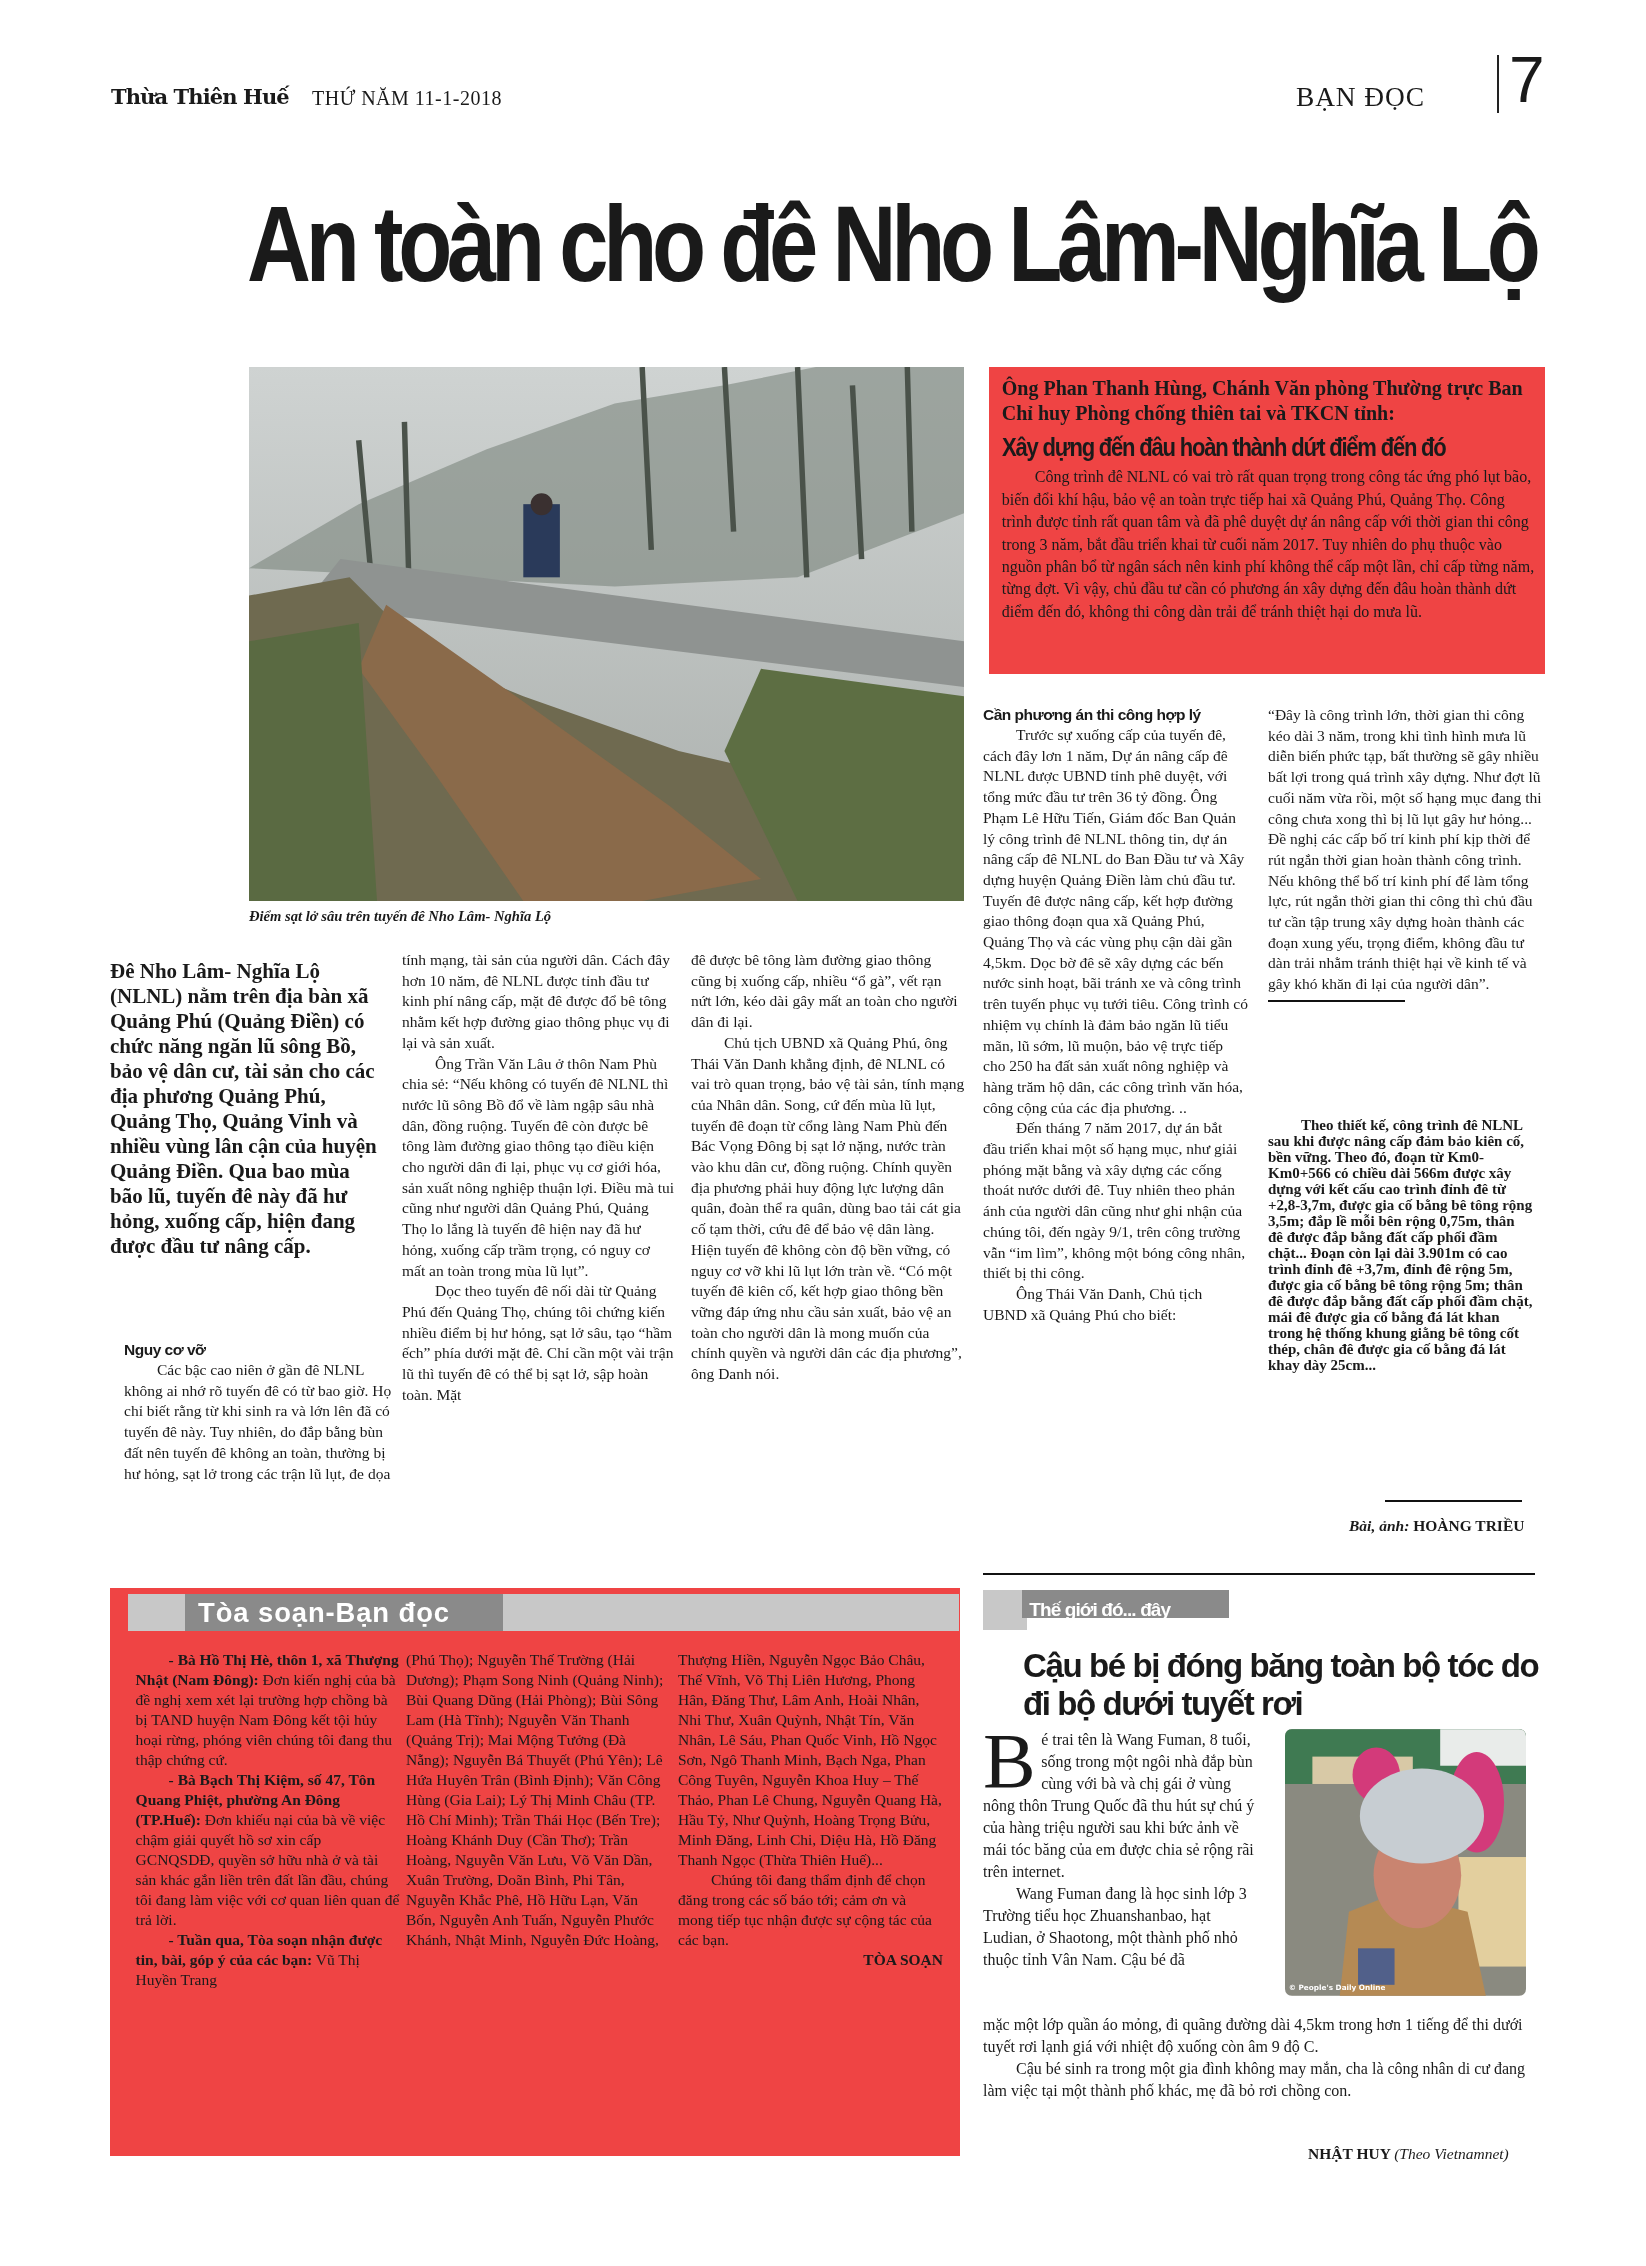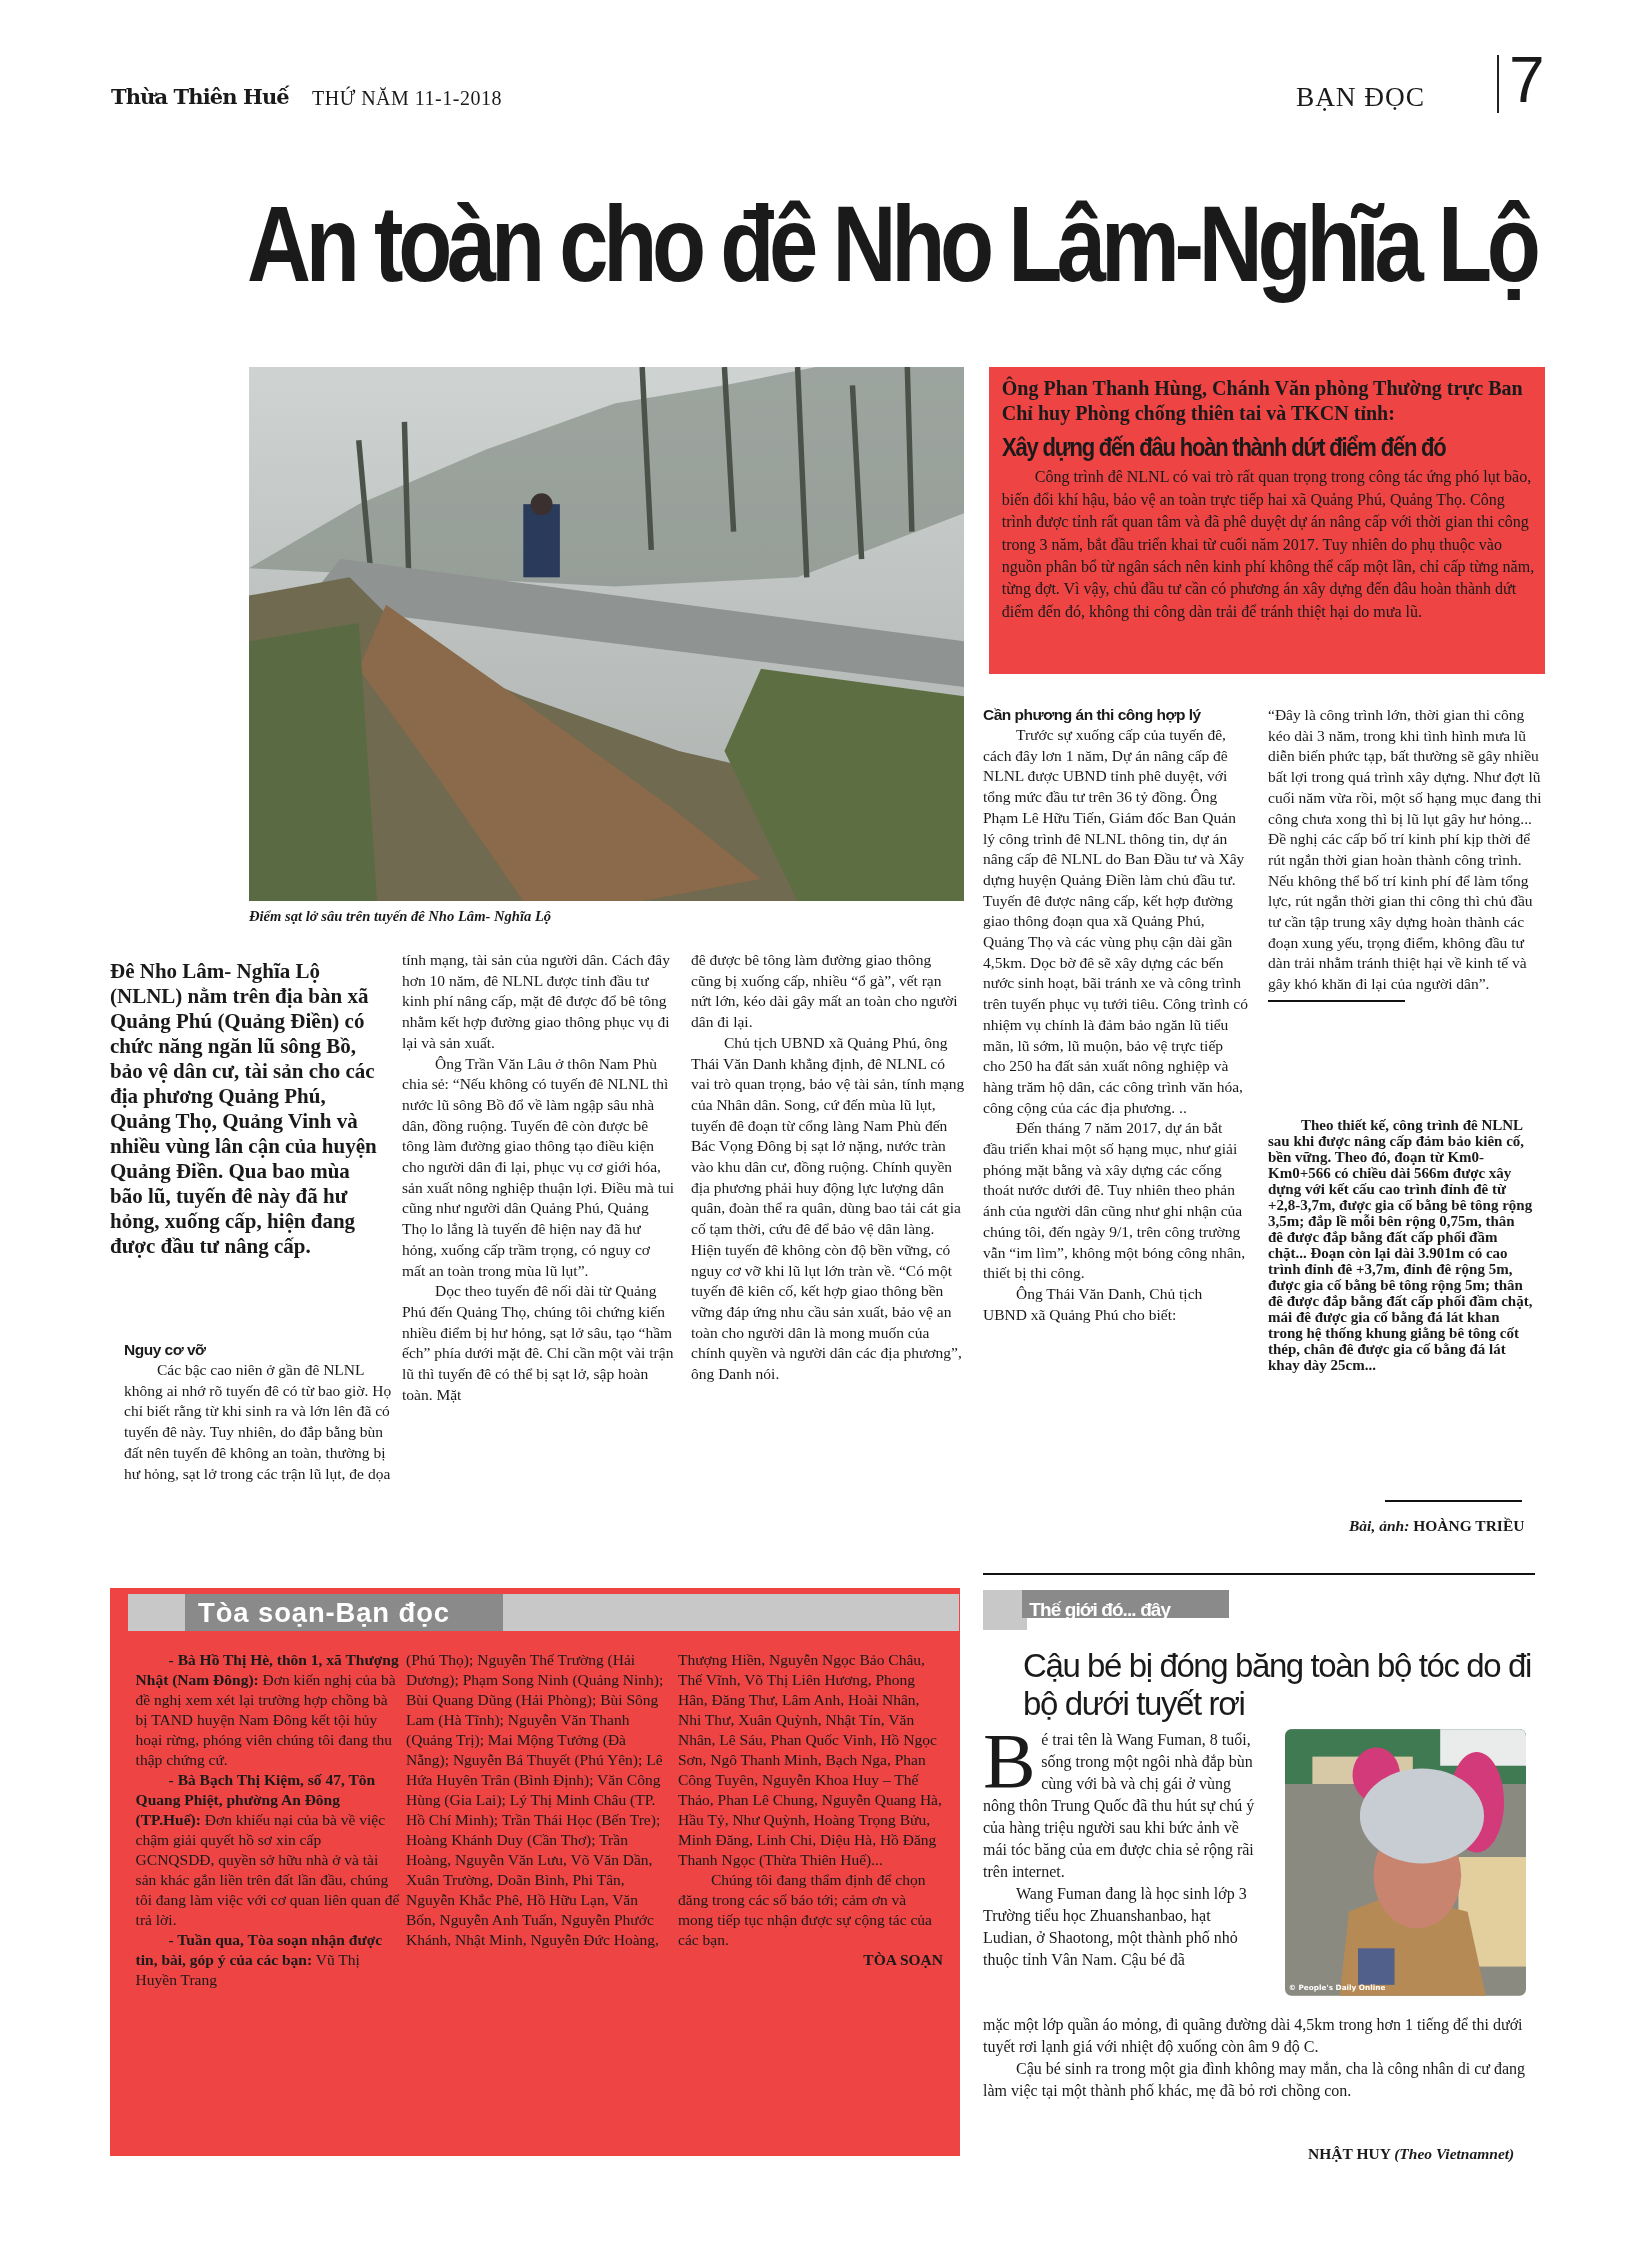--- a/index.html
+++ b/index.html
@@ -55,7 +55,7 @@
   .world-rule { left: 983px; top: 1573px; width: 552px; height: 1.8px; background: #111; }
   .world-tab-bg { left: 983px; top: 1590px; width: 44px; height: 40px; background: #c8c8c8; }
   .world-tab { left: 1022px; top: 1590px; width: 207px; height: 28px; background: #8a8a8a; color: #fff; font-family: "Liberation Sans", sans-serif; font-weight: bold; font-size: 19px; padding-left: 7.3px; line-height: 40px; letter-spacing: -0.9px; white-space: nowrap; }
-  .world-title { left: 1023px; top: 1647px; width: 530px; font-family: "Liberation Sans", sans-serif; font-weight: normal; font-size: 33px; line-height: 38px; letter-spacing: -1.4px; }
+  .world-title { left: 1023px; top: 1647px; width: 530px; font-family: "Liberation Sans", sans-serif; font-weight: bold; font-size: 33px; line-height: 38px; letter-spacing: -1.4px; }
   .world-body { left: 983px; top: 1729px; width: 274px; font-size: 16px; line-height: 22px; }
   .world-body2 { left: 983px; top: 2014px; width: 557px; font-size: 16px; line-height: 22px; }
   .dropcap { float: left; font-size: 79px; line-height: 60px; margin: 1.8px 5.5px 0 0; }

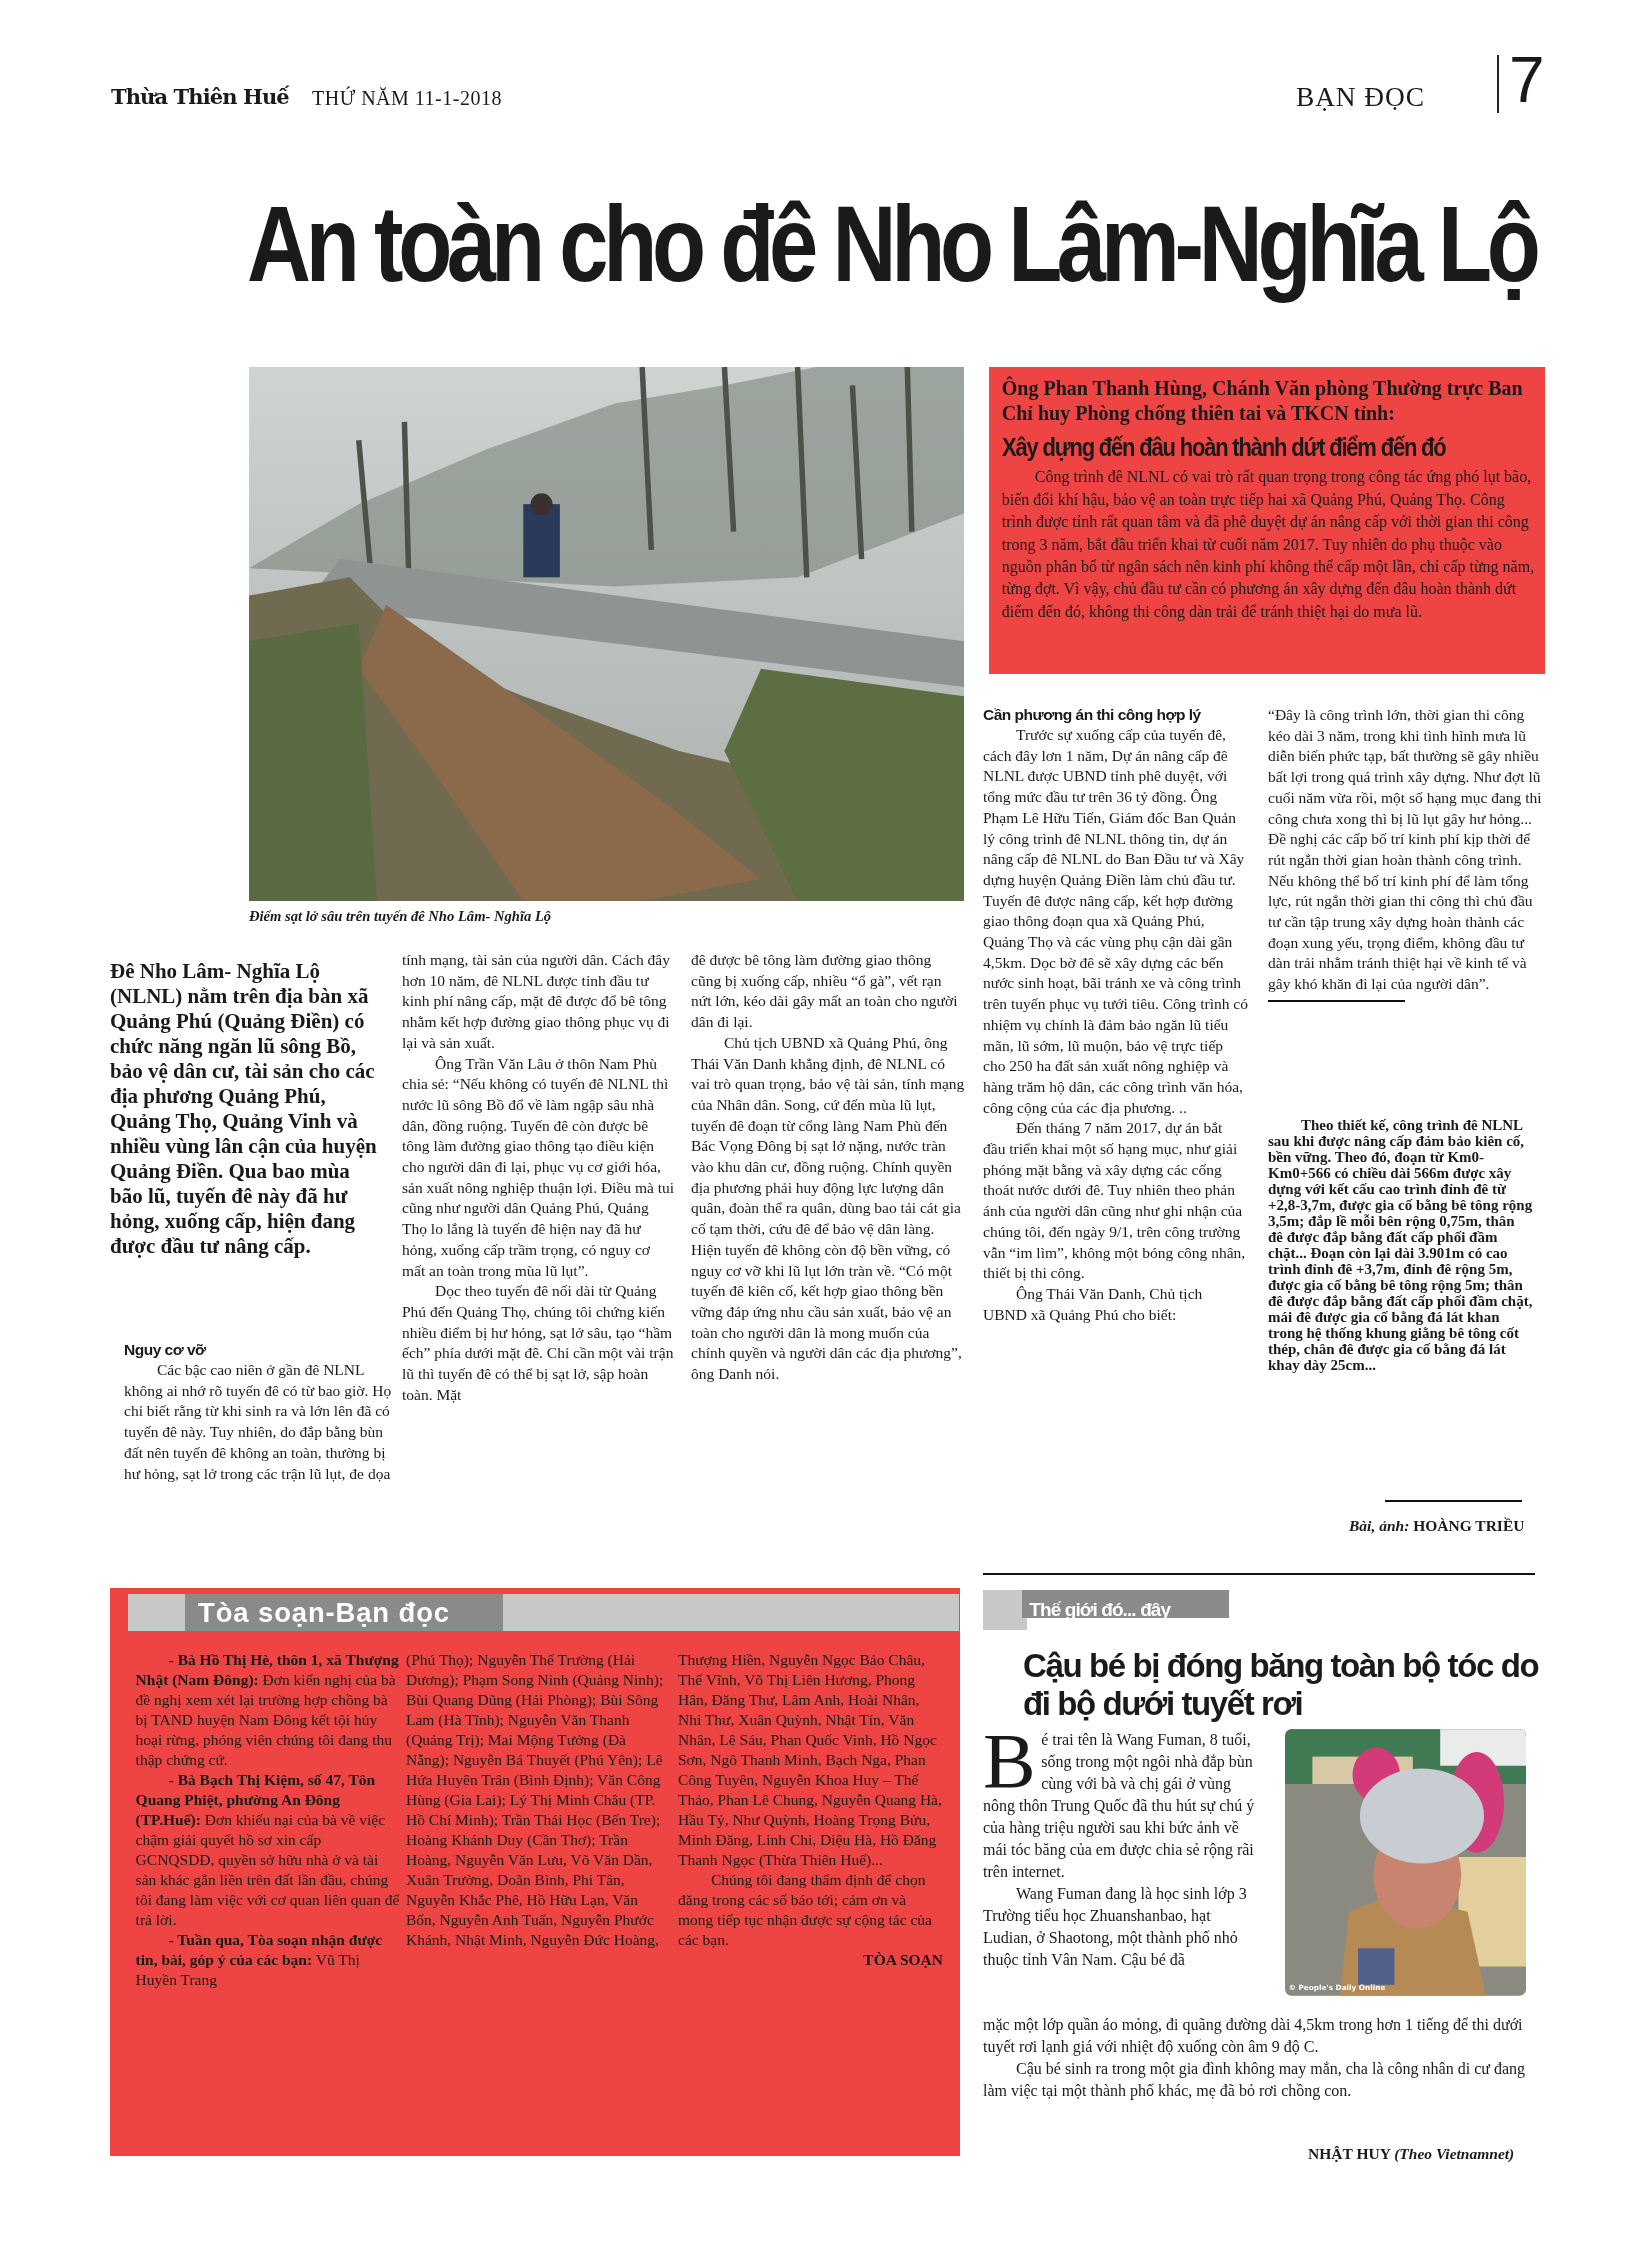--- a/index.html
+++ b/index.html
@@ -61,7 +61,7 @@
   .dropcap { float: left; font-size: 79px; line-height: 60px; margin: 1.8px 5.5px 0 0; }
   .boy-photo { left: 1285px; top: 1729px; width: 241px; height: 267px; overflow: hidden; border-radius: 7px; }
   .world-byline { left: 1308px; top: 2145px; font-size: 15.5px; font-weight: bold; }
-  .world-byline i { font-weight: bold; margin-top: 8px; }
+  .world-byline i { font-weight: normal; margin-top: 8px; }
 </style>
 </head>
 <body>

